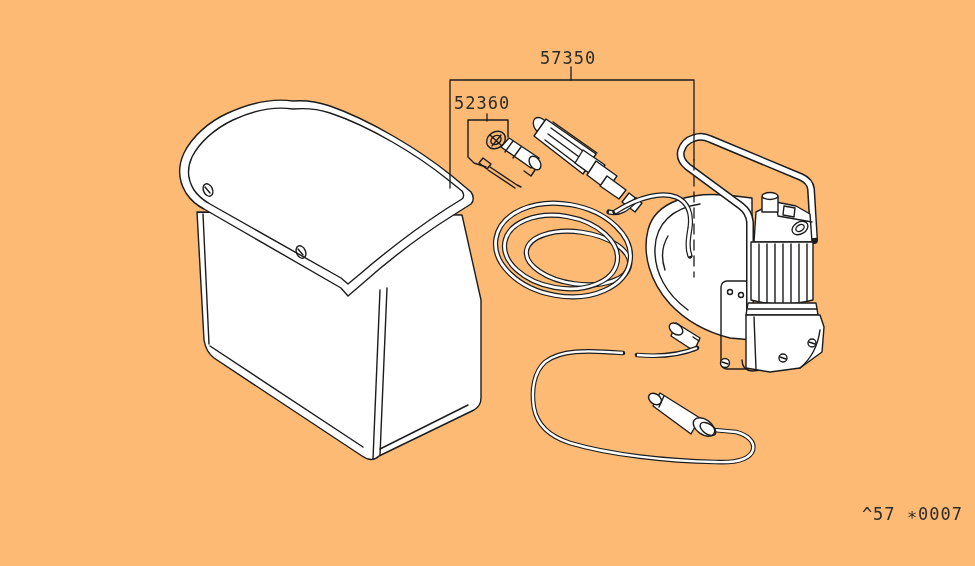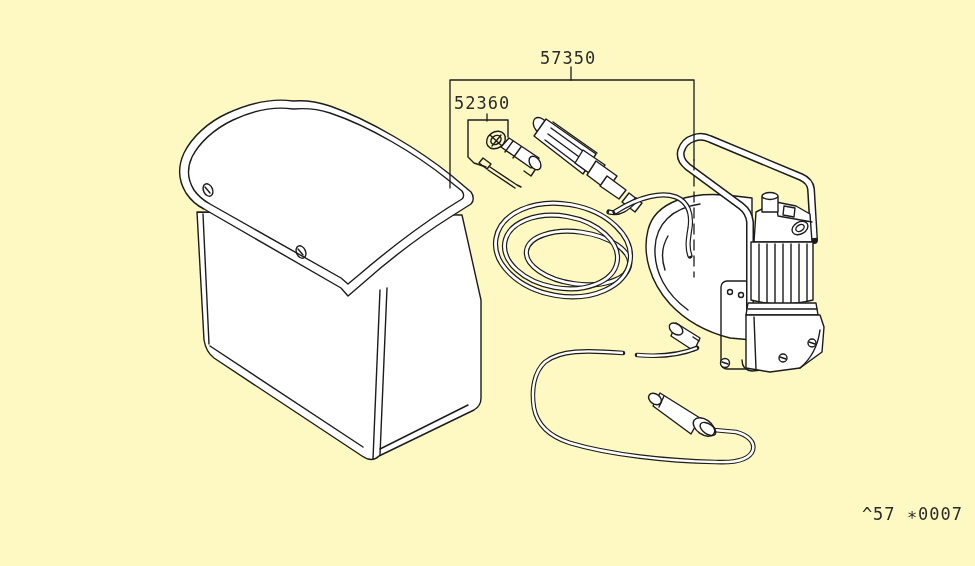--- a/index.html
+++ b/index.html
@@ -4,7 +4,7 @@
 <style>
   html,body{margin:0;padding:0;background:#e8e8e8;}
   .stage{
-    position:relative;width:975px;height:566px;background:#fef9c3;
+    position:relative;width:975px;height:566px;background:#fdba74;
     font-family:"DejaVu Sans Mono","Liberation Mono",monospace;overflow:hidden;
   }
   .stage svg{position:absolute;left:0;top:0;}

